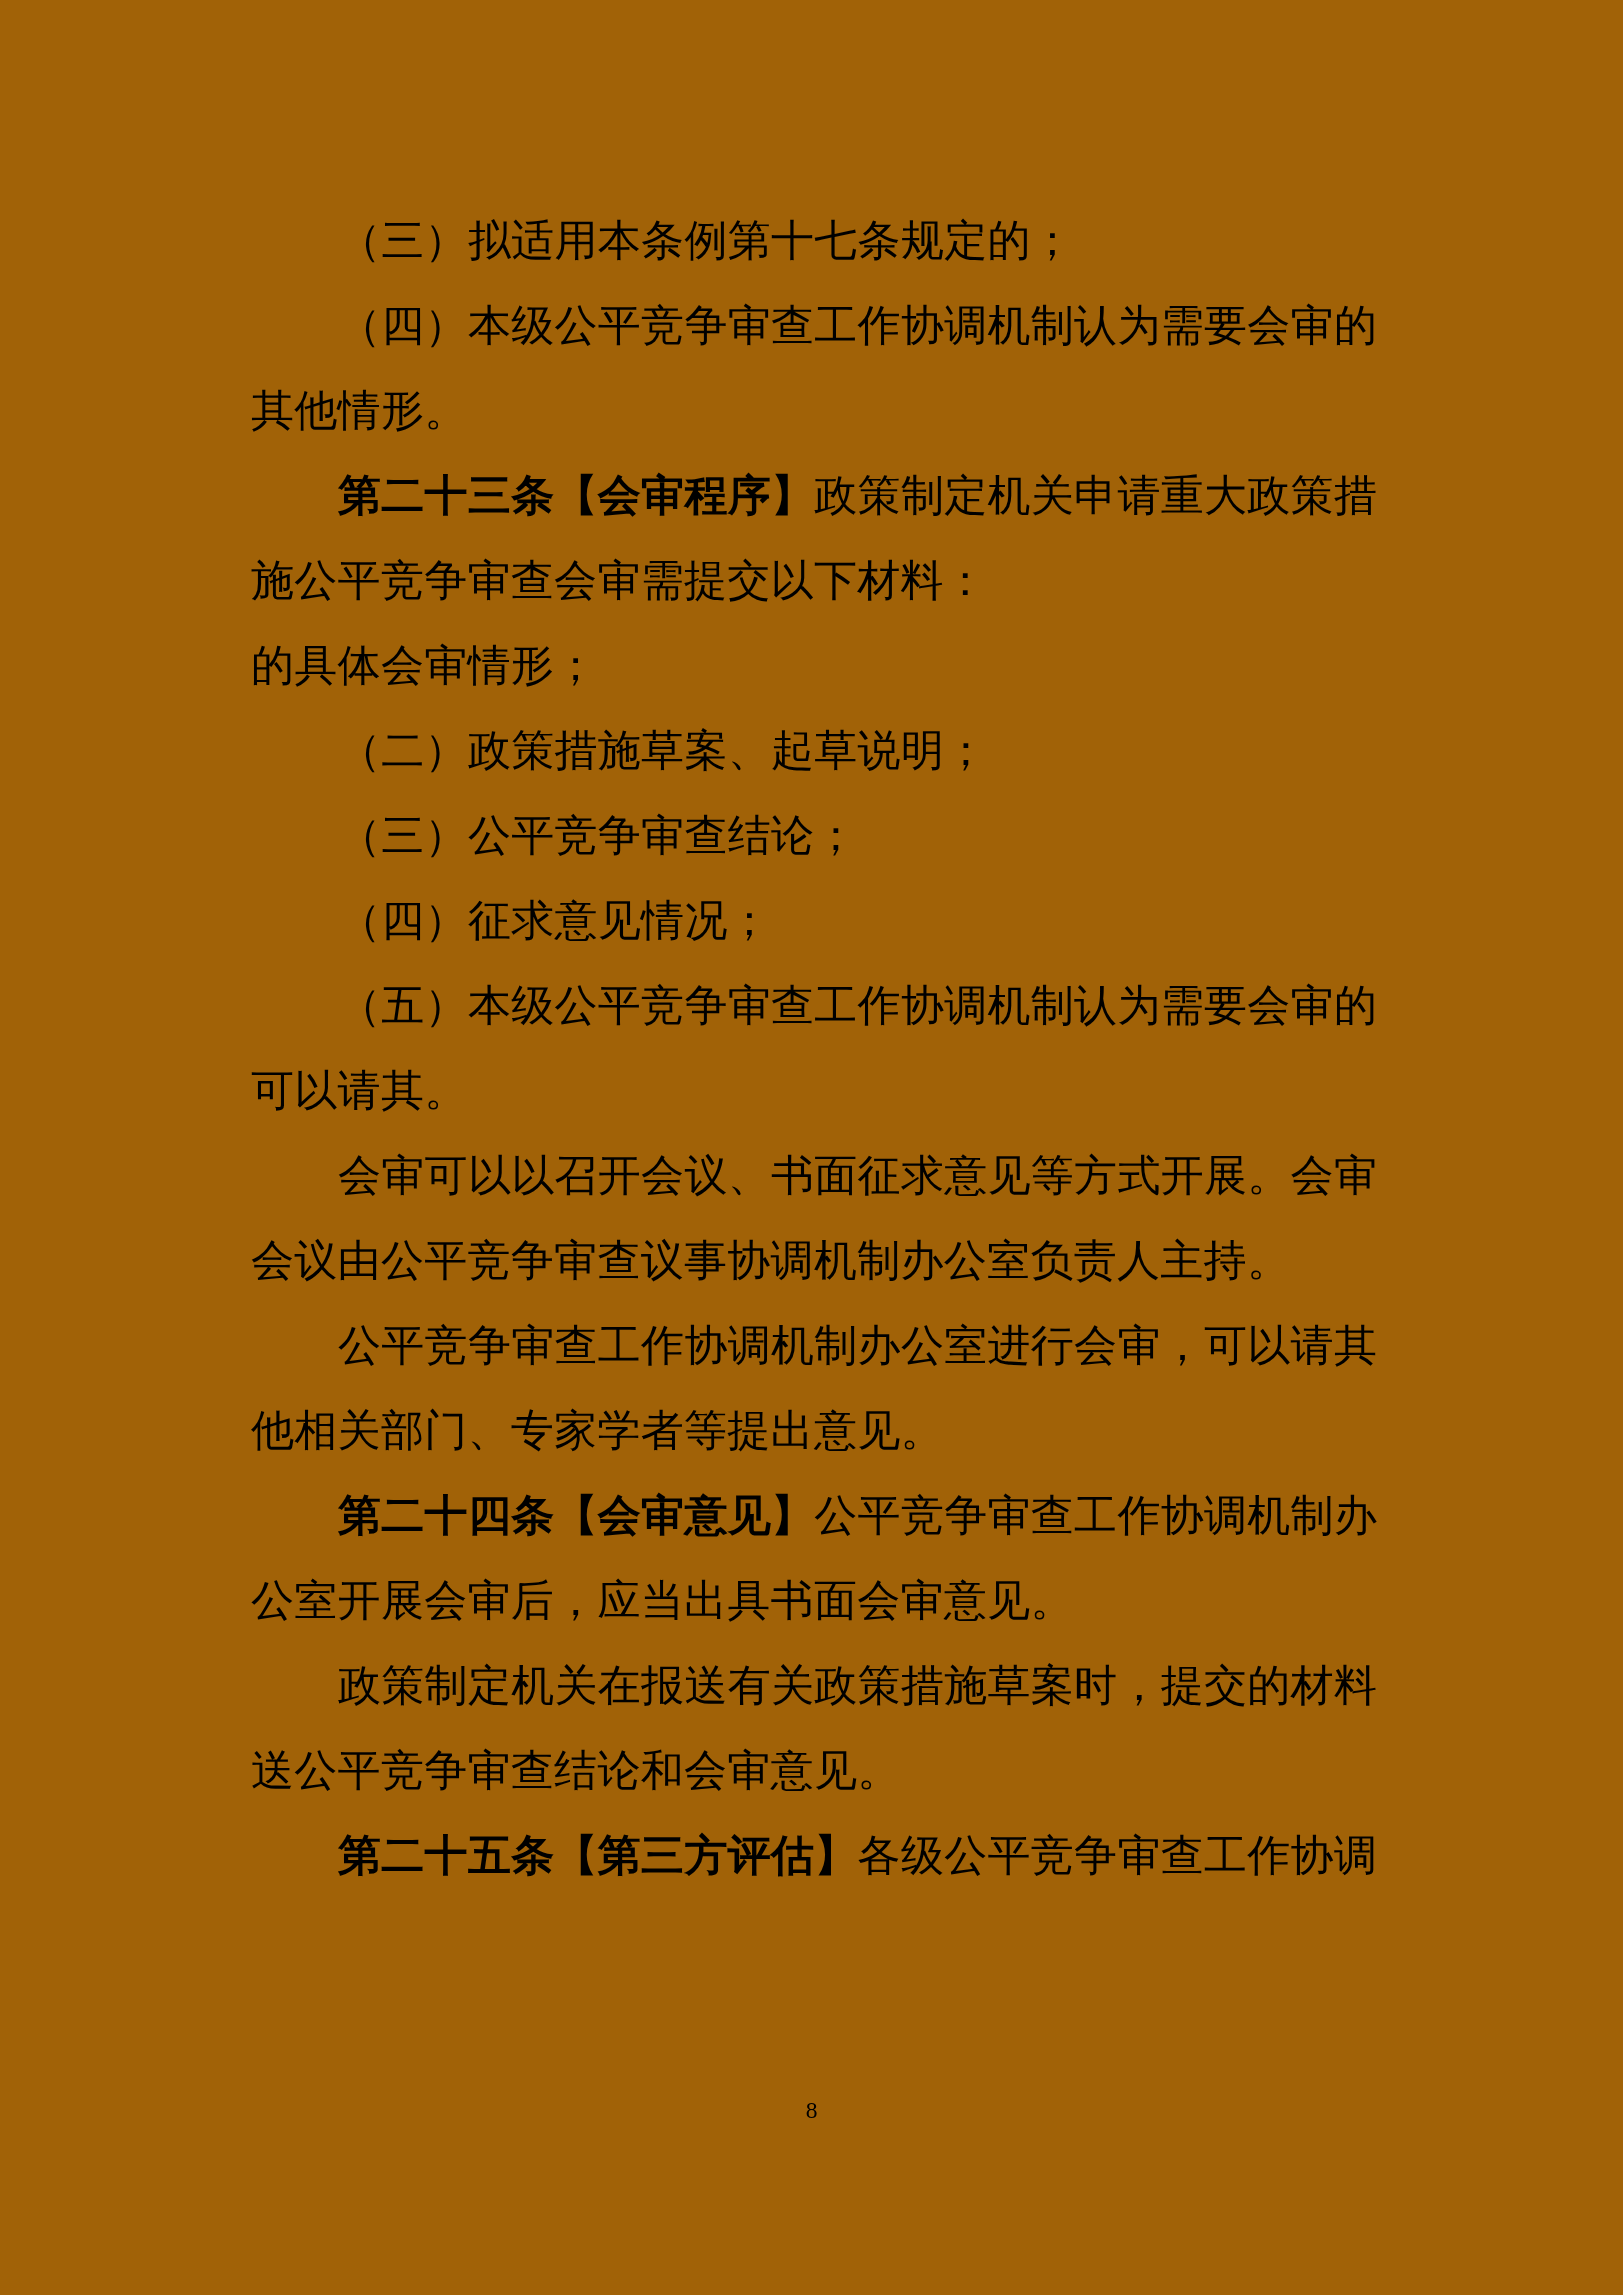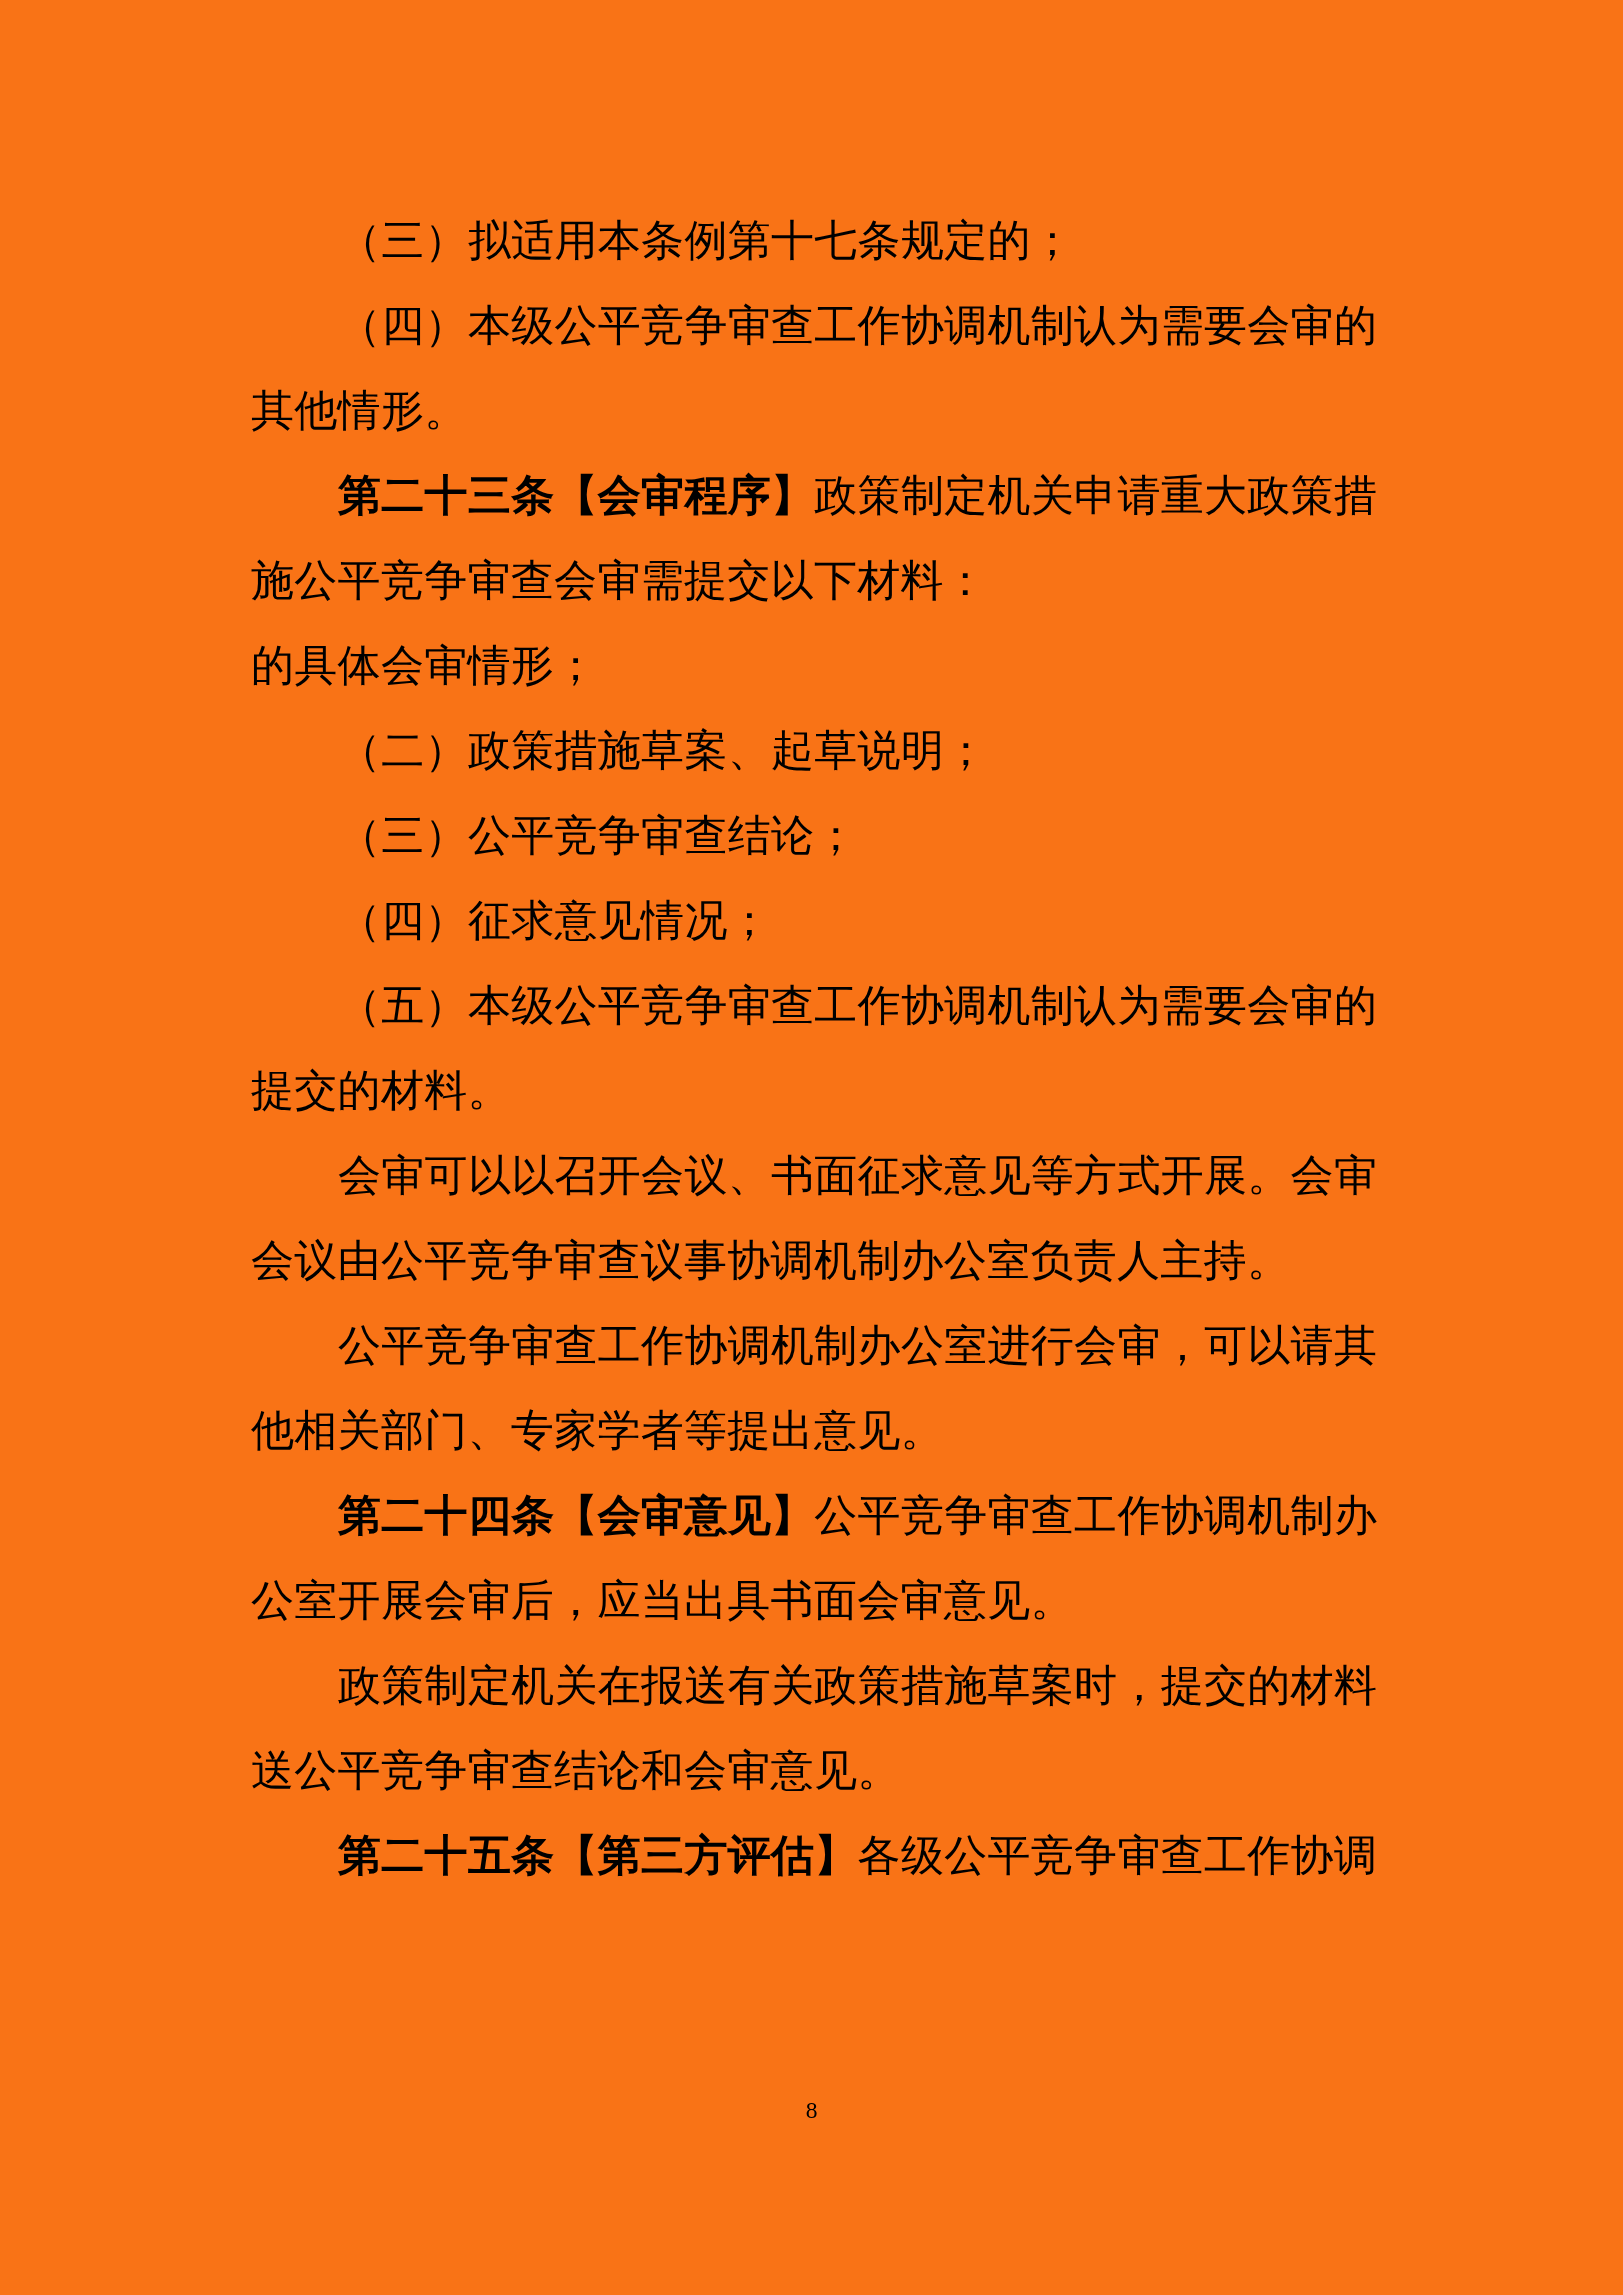--- a/index.html
+++ b/index.html
@@ -11,7 +11,7 @@
     position: relative;
     width: 1623px;
     height: 2295px;
-    background: #f97316;
+    background: #a16207;
     color: #000000;
     font-family: "Liberation Serif", "DejaVu Serif", serif;
     overflow: hidden;

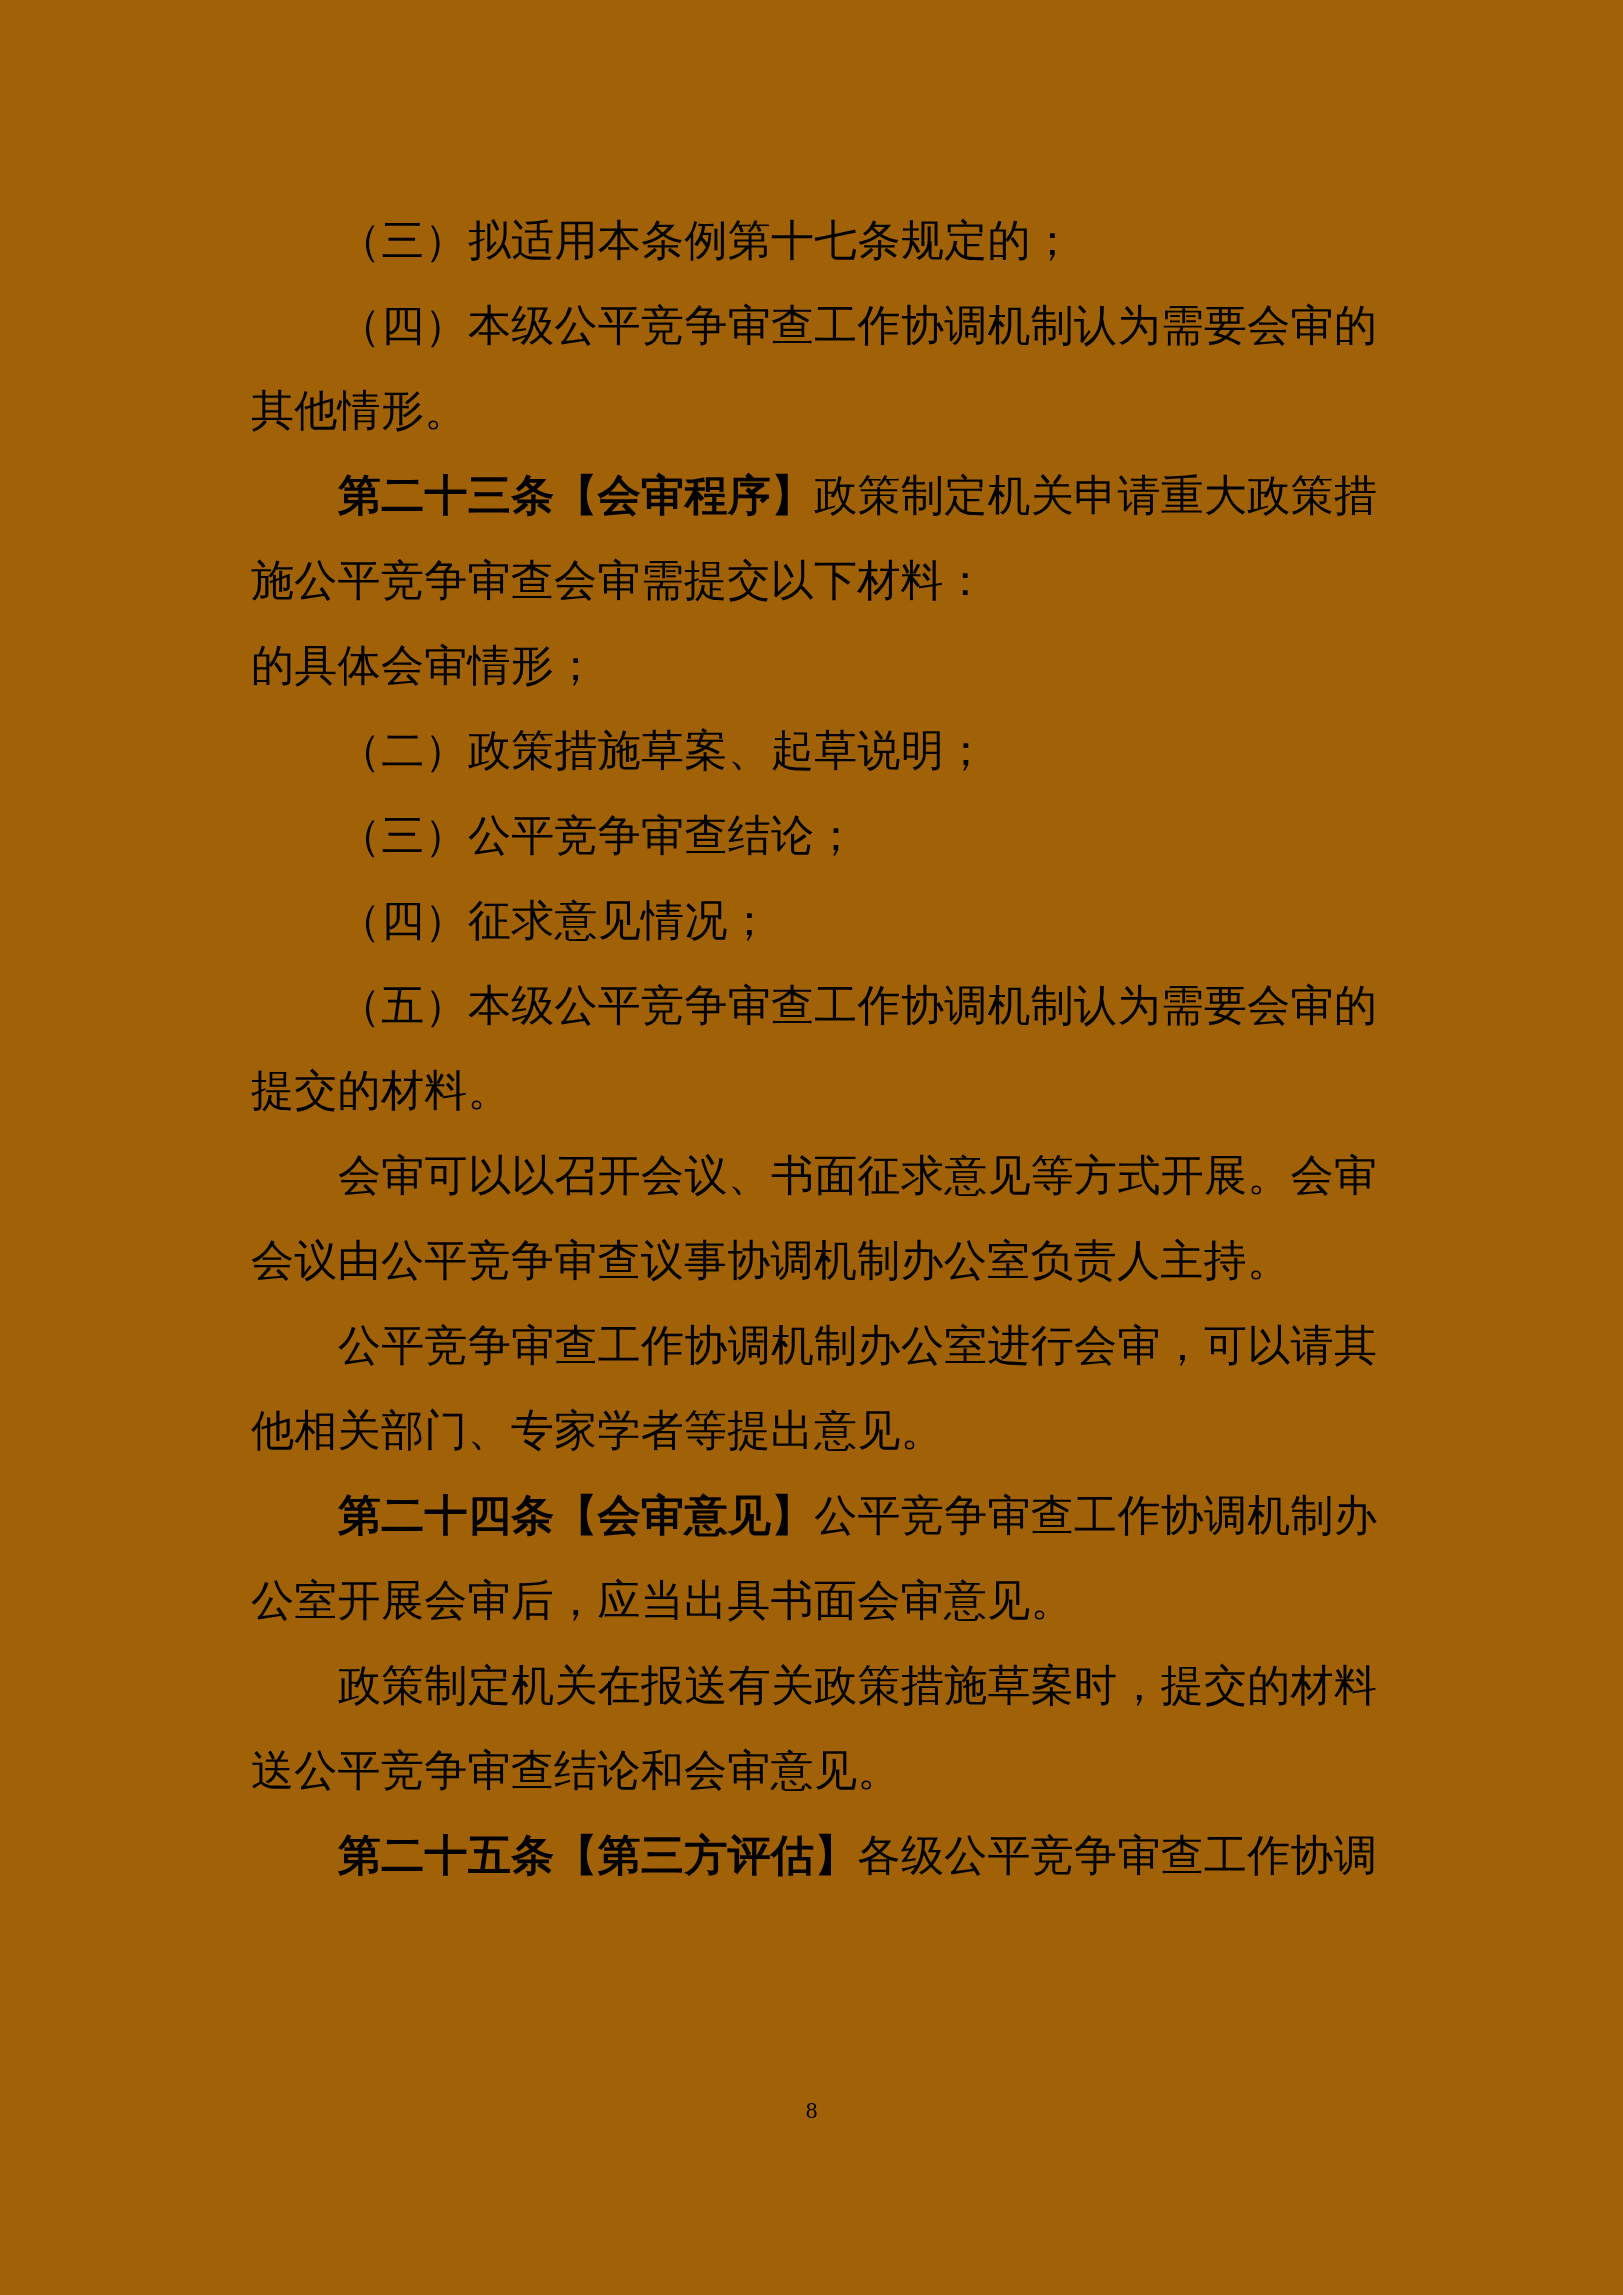--- a/index.html
+++ b/index.html
@@ -61,7 +61,7 @@
       <div class="line indent"><span>（三）公平竞争审查结论；</span></div>
       <div class="line indent"><span>（四）征求意见情况；</span></div>
       <div class="line indent"><span>（五）本级公平竞争审查工作协调机制认为需要会审的</span></div>
-      <div class="line"><span>提交的材料。</span></div>
+      <div class="line"><span>可以请其。</span></div>
       <div class="line indent"><span>会审可以以召开会议、书面征求意见等方式开展。会审</span></div>
       <div class="line"><span>会议由公平竞争审查议事协调机制办公室负责人主持。</span></div>
       <div class="line indent"><span>公平竞争审查工作协调机制办公室进行会审，可以请其</span></div>

